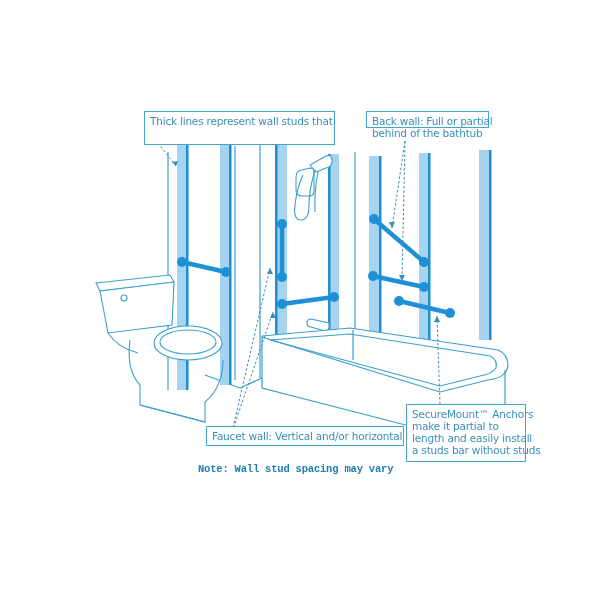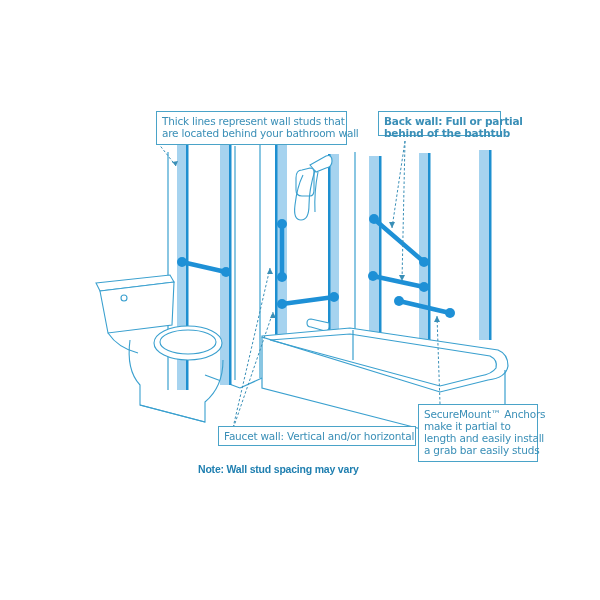--- a/index.html
+++ b/index.html
@@ -10,7 +10,6 @@
     color:#3a8fb7; font-size:10.5px; line-height:12px; padding:3px 5px;
     font-family:"DejaVu Sans", sans-serif; box-sizing:border-box; white-space:nowrap;
     letter-spacing:-0.2px;
-    margin-left:12px;
   }
   .note {
     position:absolute; color:#1f7fb0; font-weight:bold; font-size:10.5px;

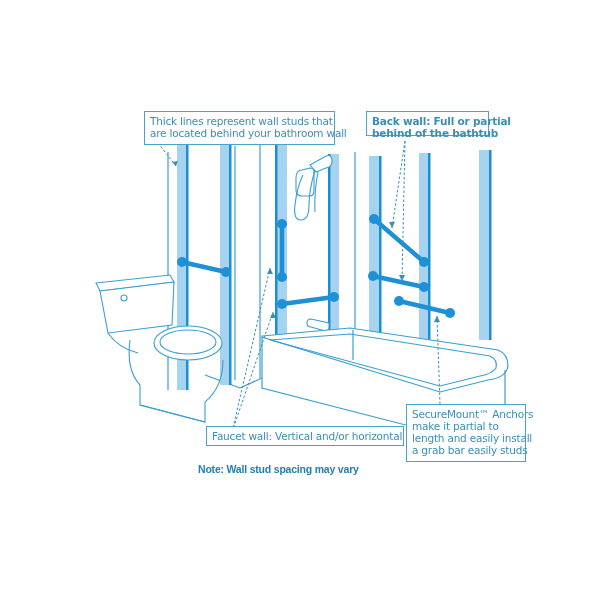--- a/index.html
+++ b/index.html
@@ -145,7 +145,7 @@
   <span class="line">are located behind your bathroom wall</span>
 </div>
 
-<div class="callout" style="left:366px; top:111px; width:123px; height:25px;font-weight:bold;">
+<div class="callout" style="left:366px; top:111px; width:123px; height:17px;">
   <span class="line">Back wall: Full or partial</span>
   <span class="line">behind of the bathtub</span>
 </div>

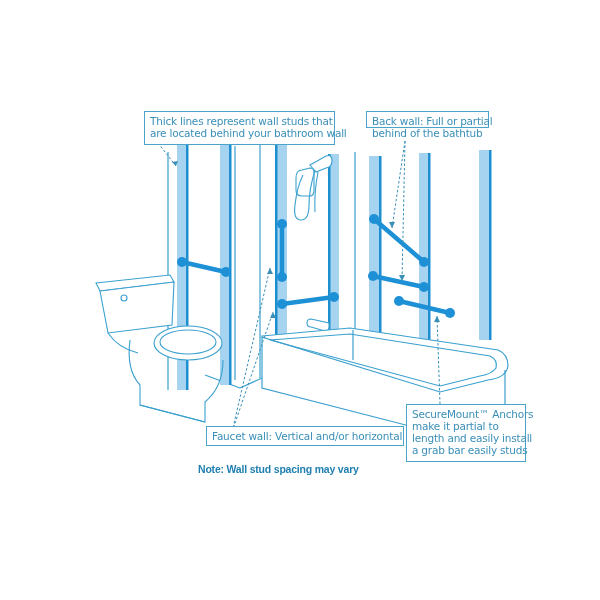--- a/index.html
+++ b/index.html
@@ -142,7 +142,6 @@
 
 <div class="callout" style="left:144px; top:111px; width:191px; height:34px;">
   <span class="line">Thick lines represent wall studs that</span>
-  <span class="line">are located behind your bathroom wall</span>
 </div>
 
 <div class="callout" style="left:366px; top:111px; width:123px; height:17px;">

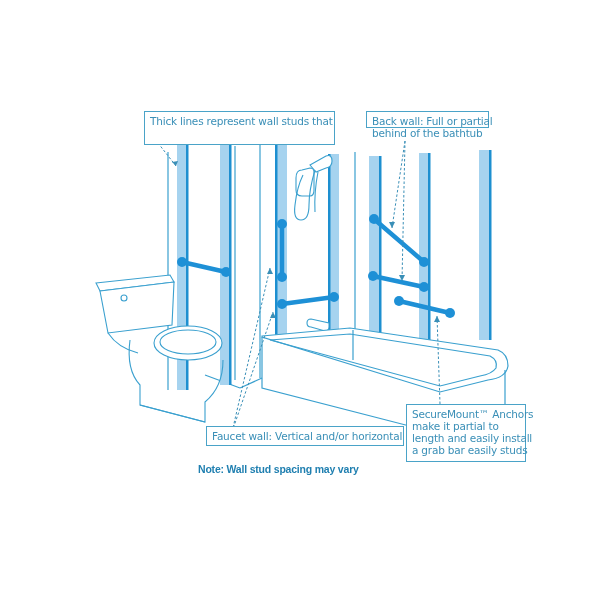--- a/index.html
+++ b/index.html
@@ -157,7 +157,7 @@
   <span class="line">SecureMount™ Anchors</span>
   <span class="line">make it partial to</span>
   <span class="line">length and easily install</span>
-  <span class="line">a grab bar easily studs</span>
+  <span class="line">a studs bar without studs</span>
 </div>
 
 <div class="note" style="left:198px; top:463px;">Note: Wall stud spacing may vary</div>

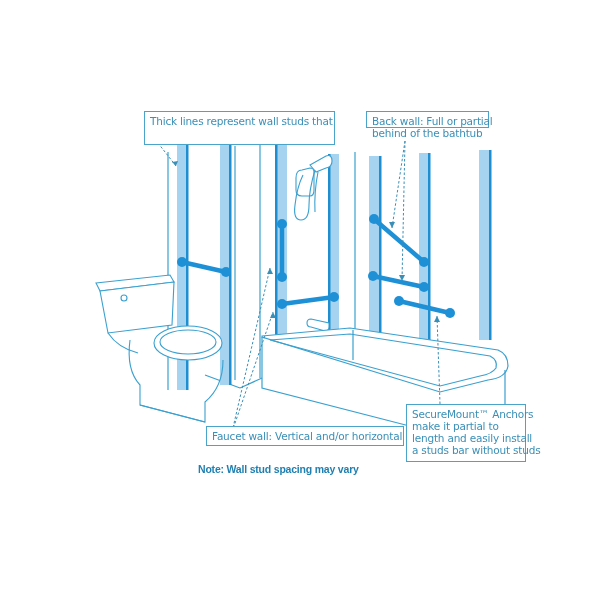--- a/index.html
+++ b/index.html
@@ -13,7 +13,7 @@
   }
   .note {
     position:absolute; color:#1f7fb0; font-weight:bold; font-size:10.5px;
-    font-family:Liberation Sans, sans-serif; letter-spacing:-0.2px;
+    font-family:Liberation Mono, monospace; letter-spacing:-0.2px;
   }
   .line { display:block; }
 </style>

